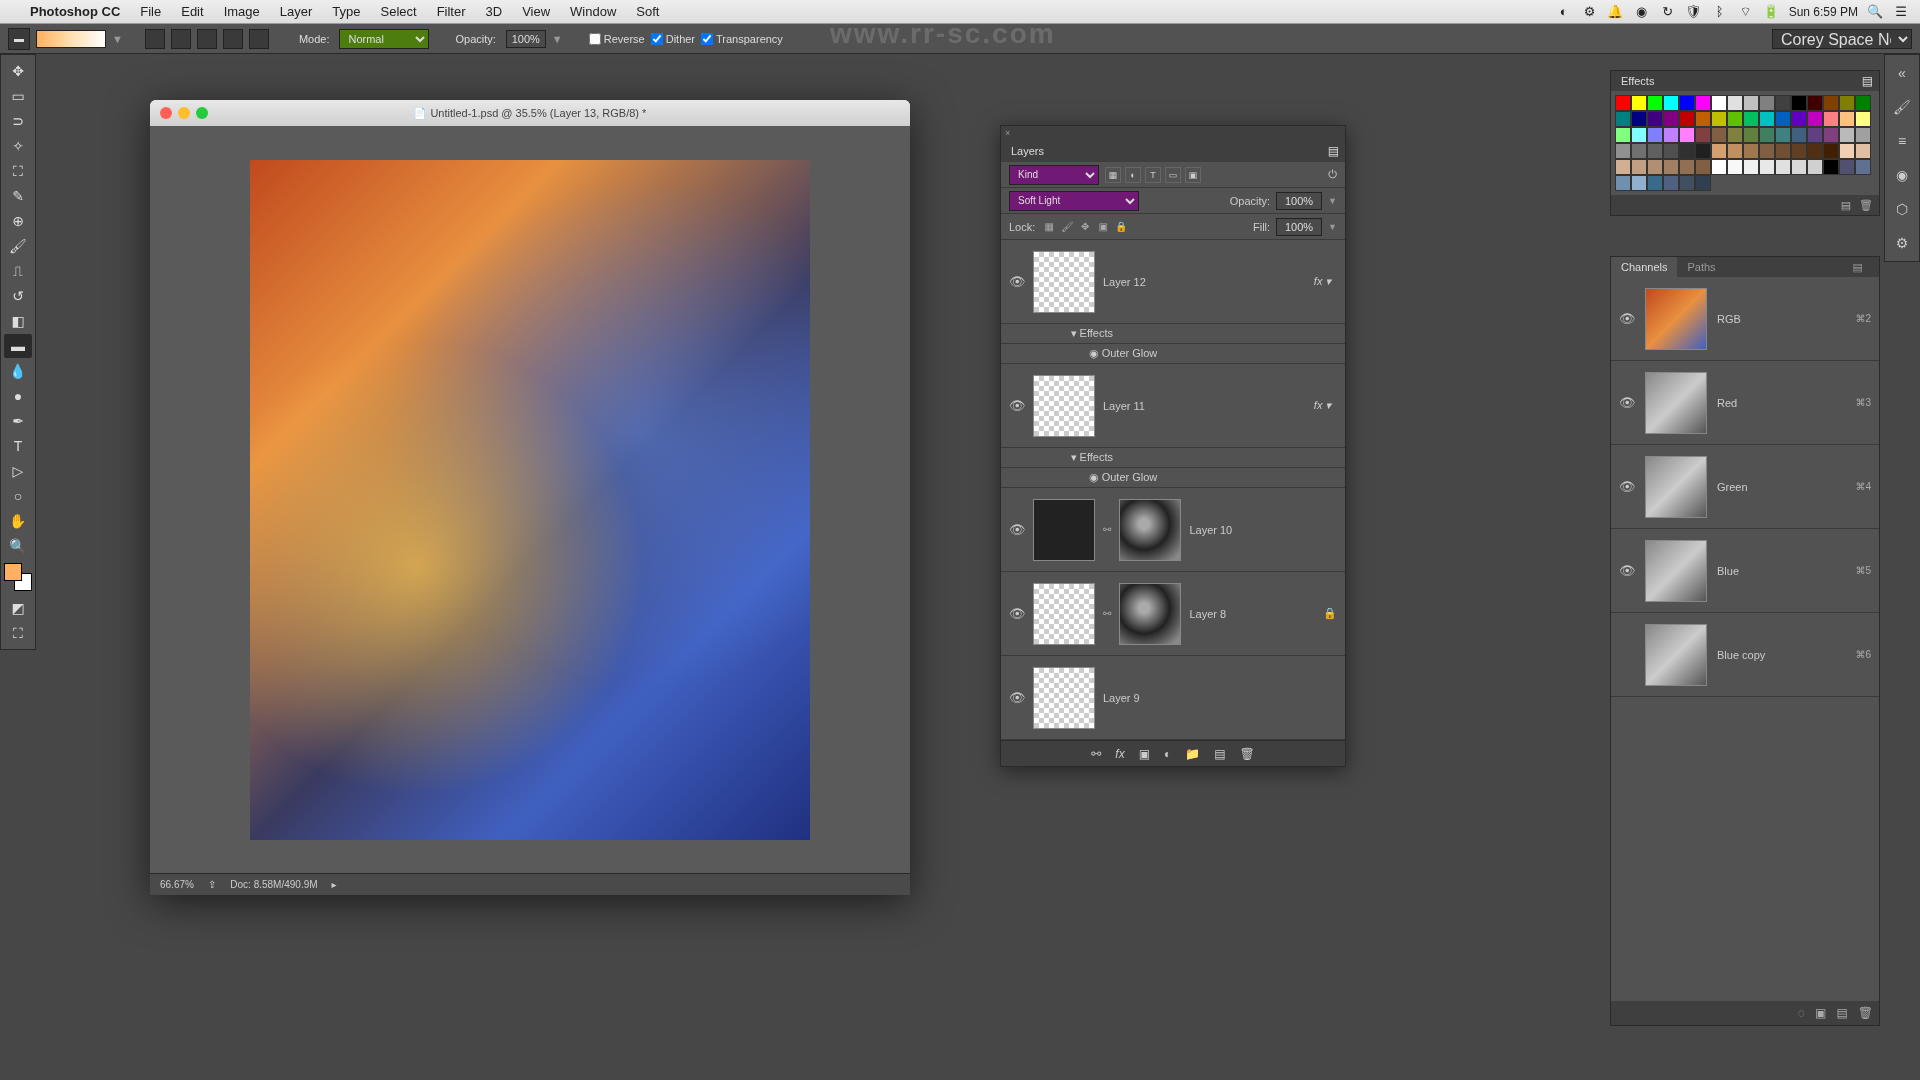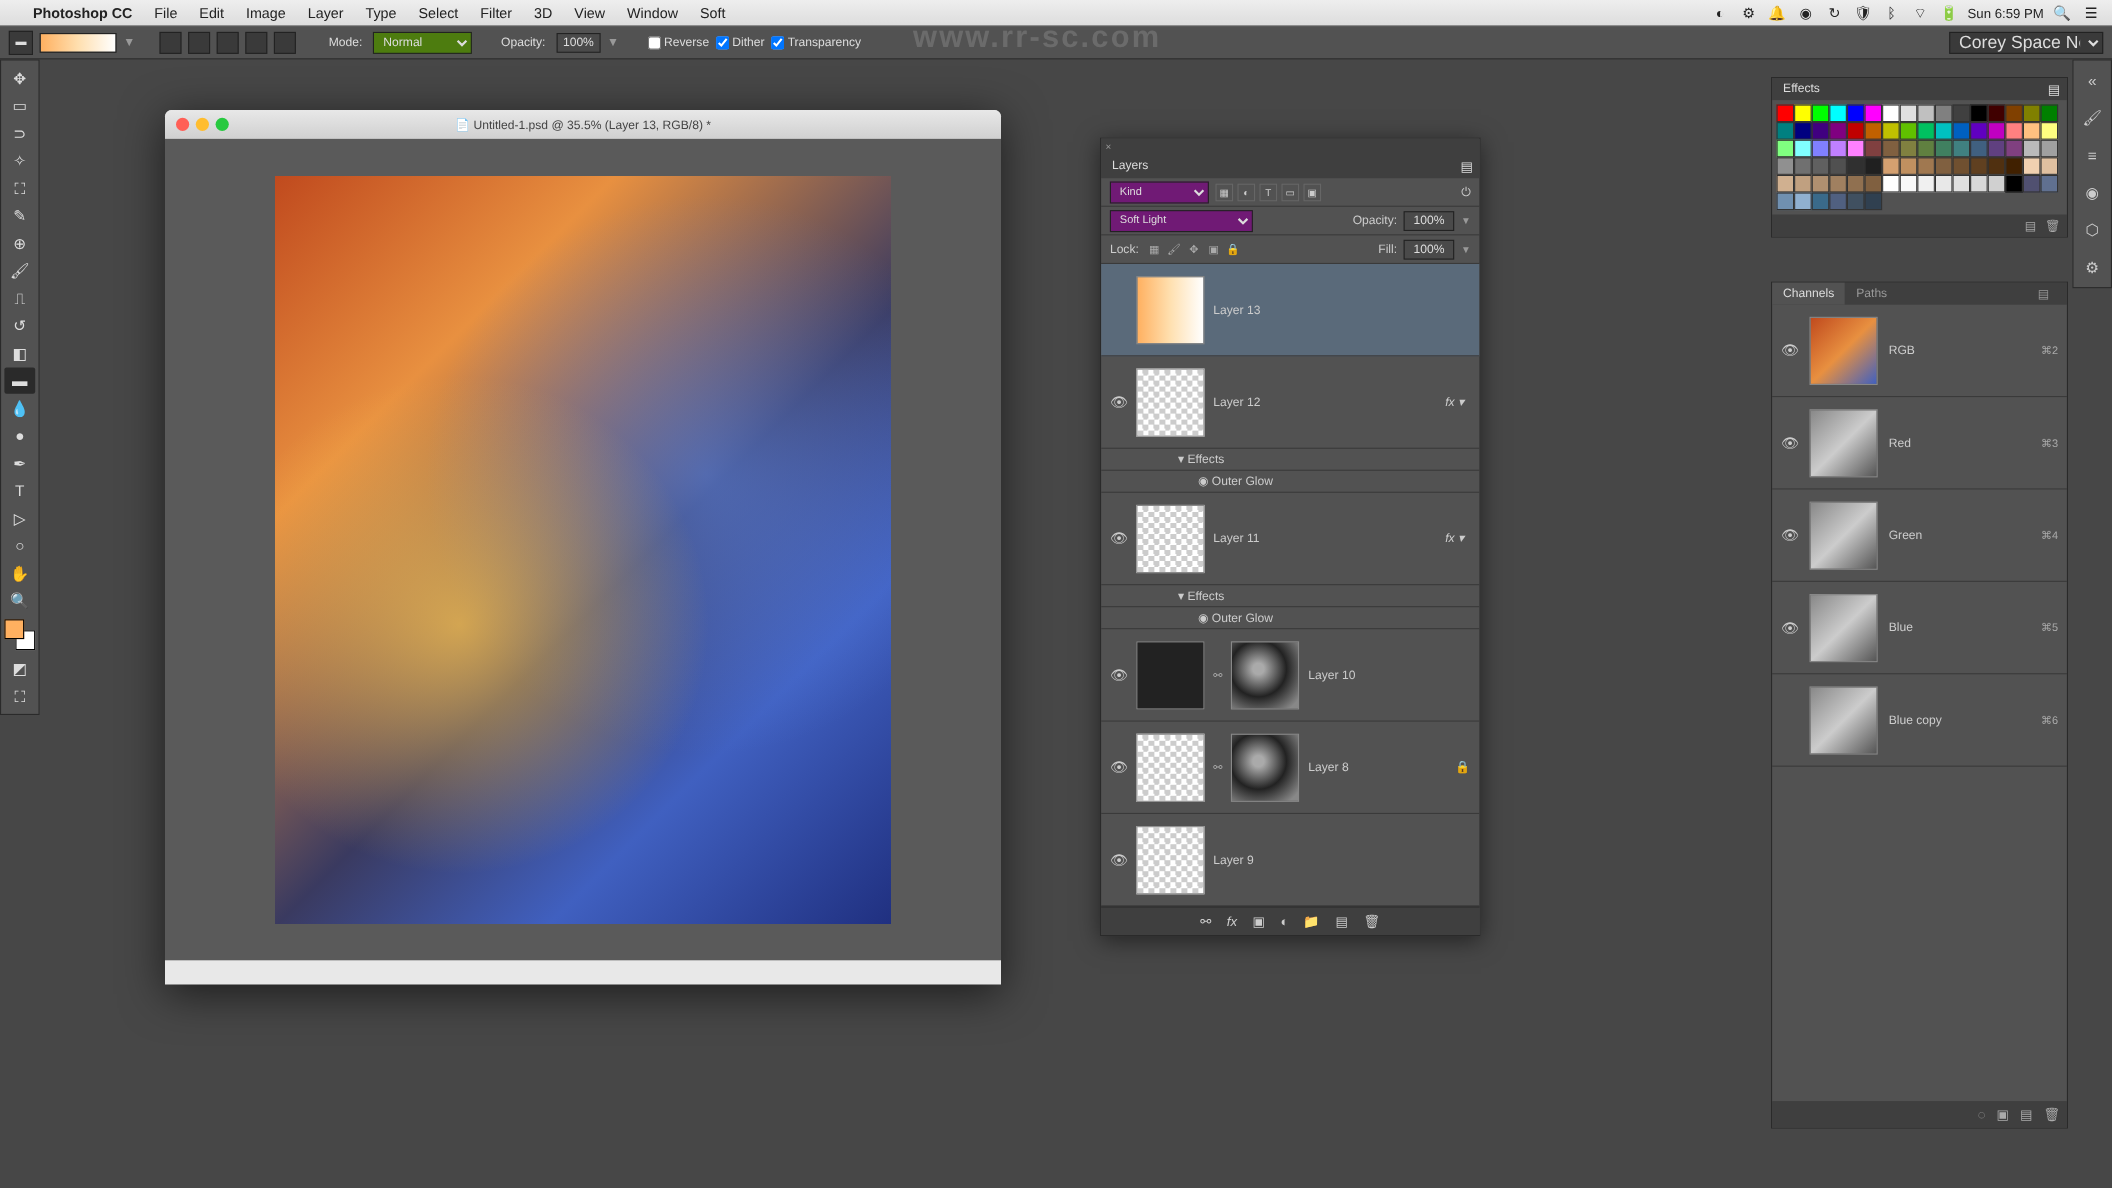--- a/index.html
+++ b/index.html
@@ -235,11 +235,6 @@
     <span style="color:#999;font-size:9px">▼</span>
   </div>
   <div class="layers-list" id="layers-list">
-      <div class="layer-row selected">
-        <span class="eye"></span>
-        <div class="thumb grad"></div>
-        <span class="layer-name">Layer 13</span>
-      </div>
       <div class="layer-row">
         <span class="eye">👁</span>
         <div class="thumb "></div>

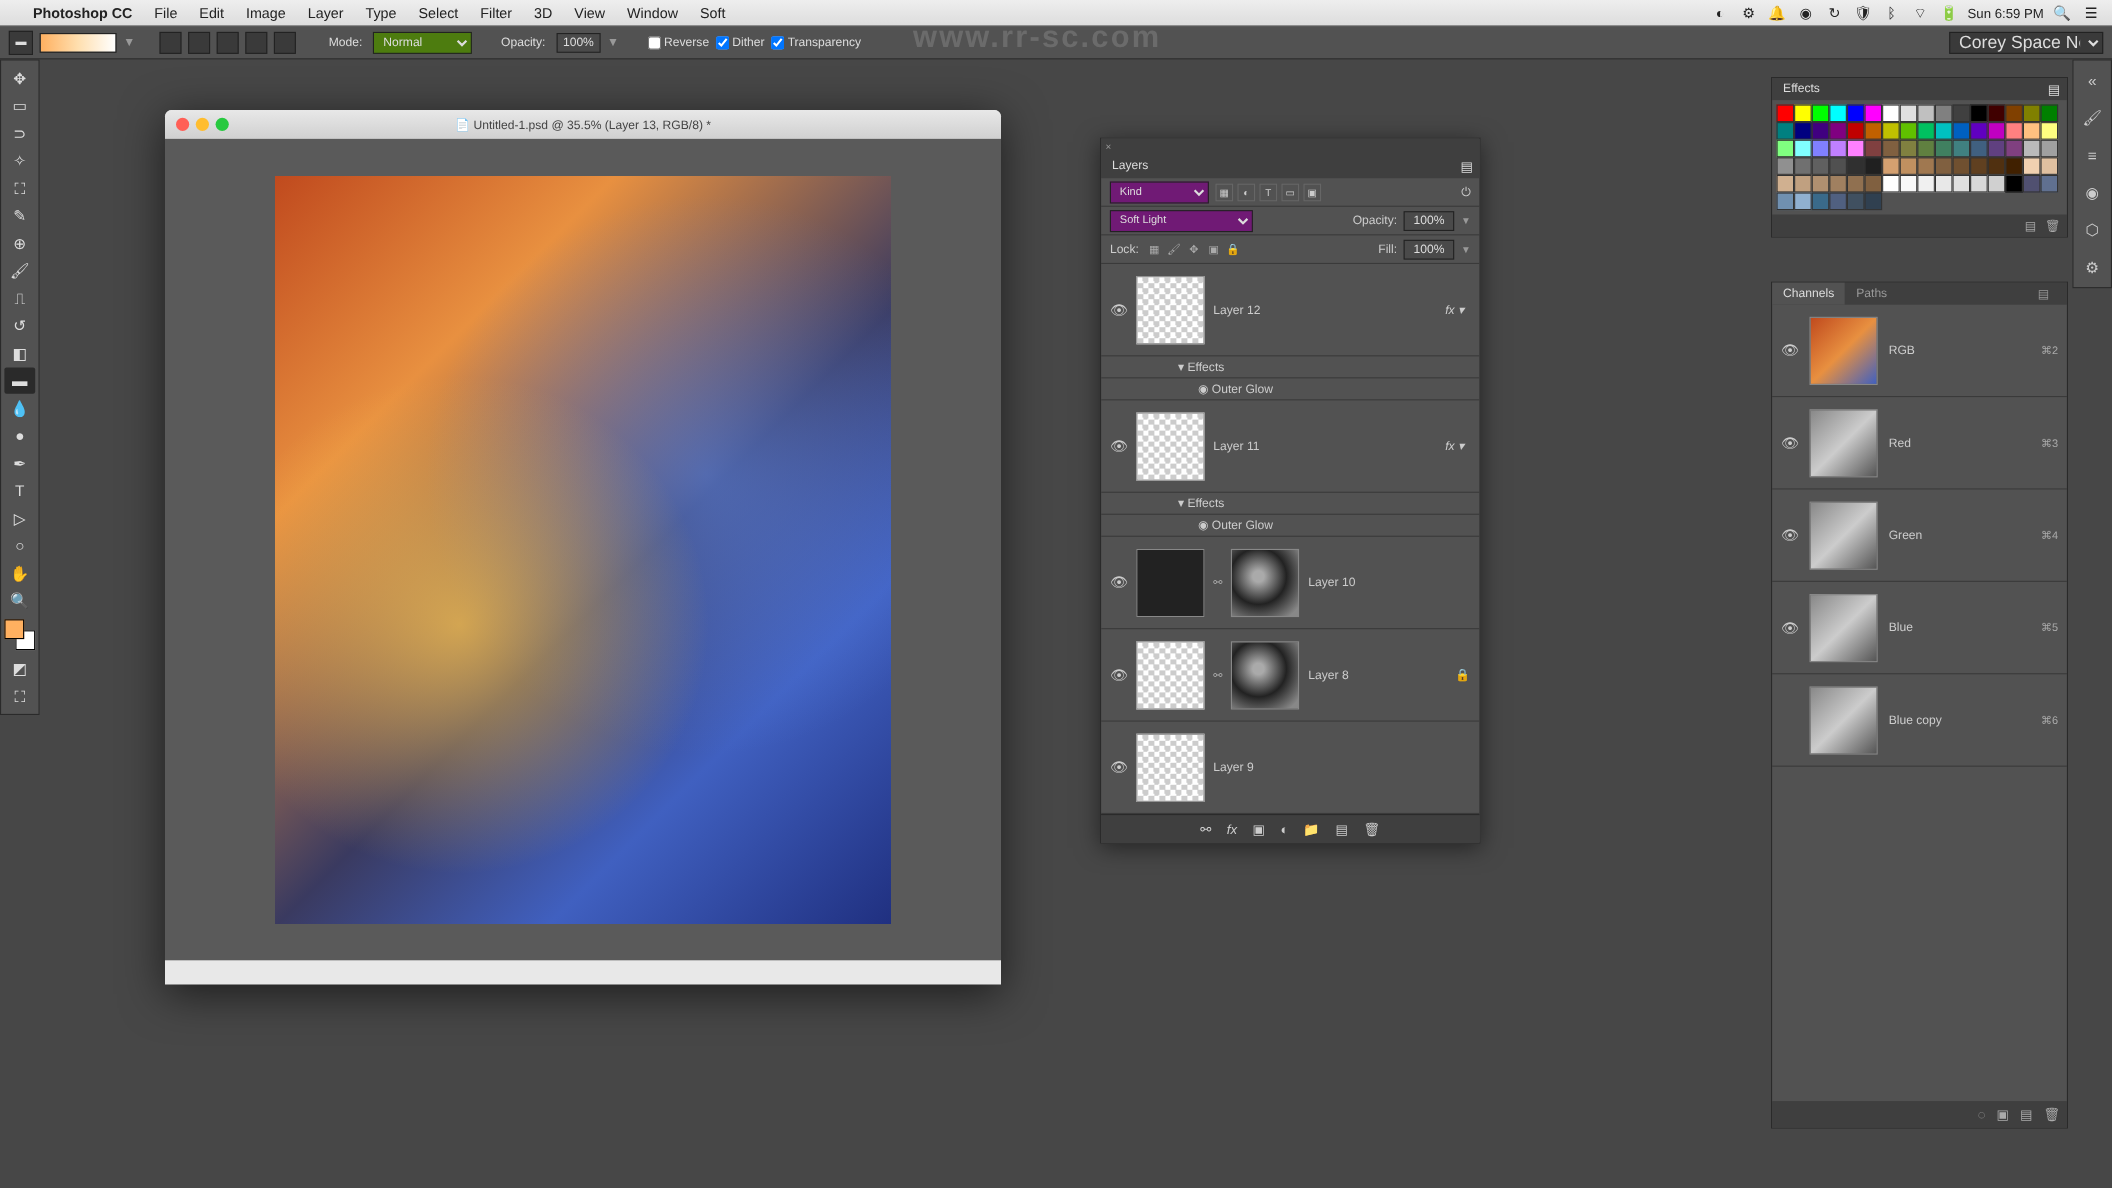--- a/index.html
+++ b/index.html
@@ -193,6 +193,12 @@
   <div class="doc-canvas">
     <div class="artwork"></div>
   </div>
+  <div class="doc-status">
+    <span>66.67%</span>
+    <span>⇪</span>
+    <span>Doc: 8.58M/490.9M</span>
+    <span>▸</span>
+  </div>
 </div>
 
 <div class="layers-panel">

